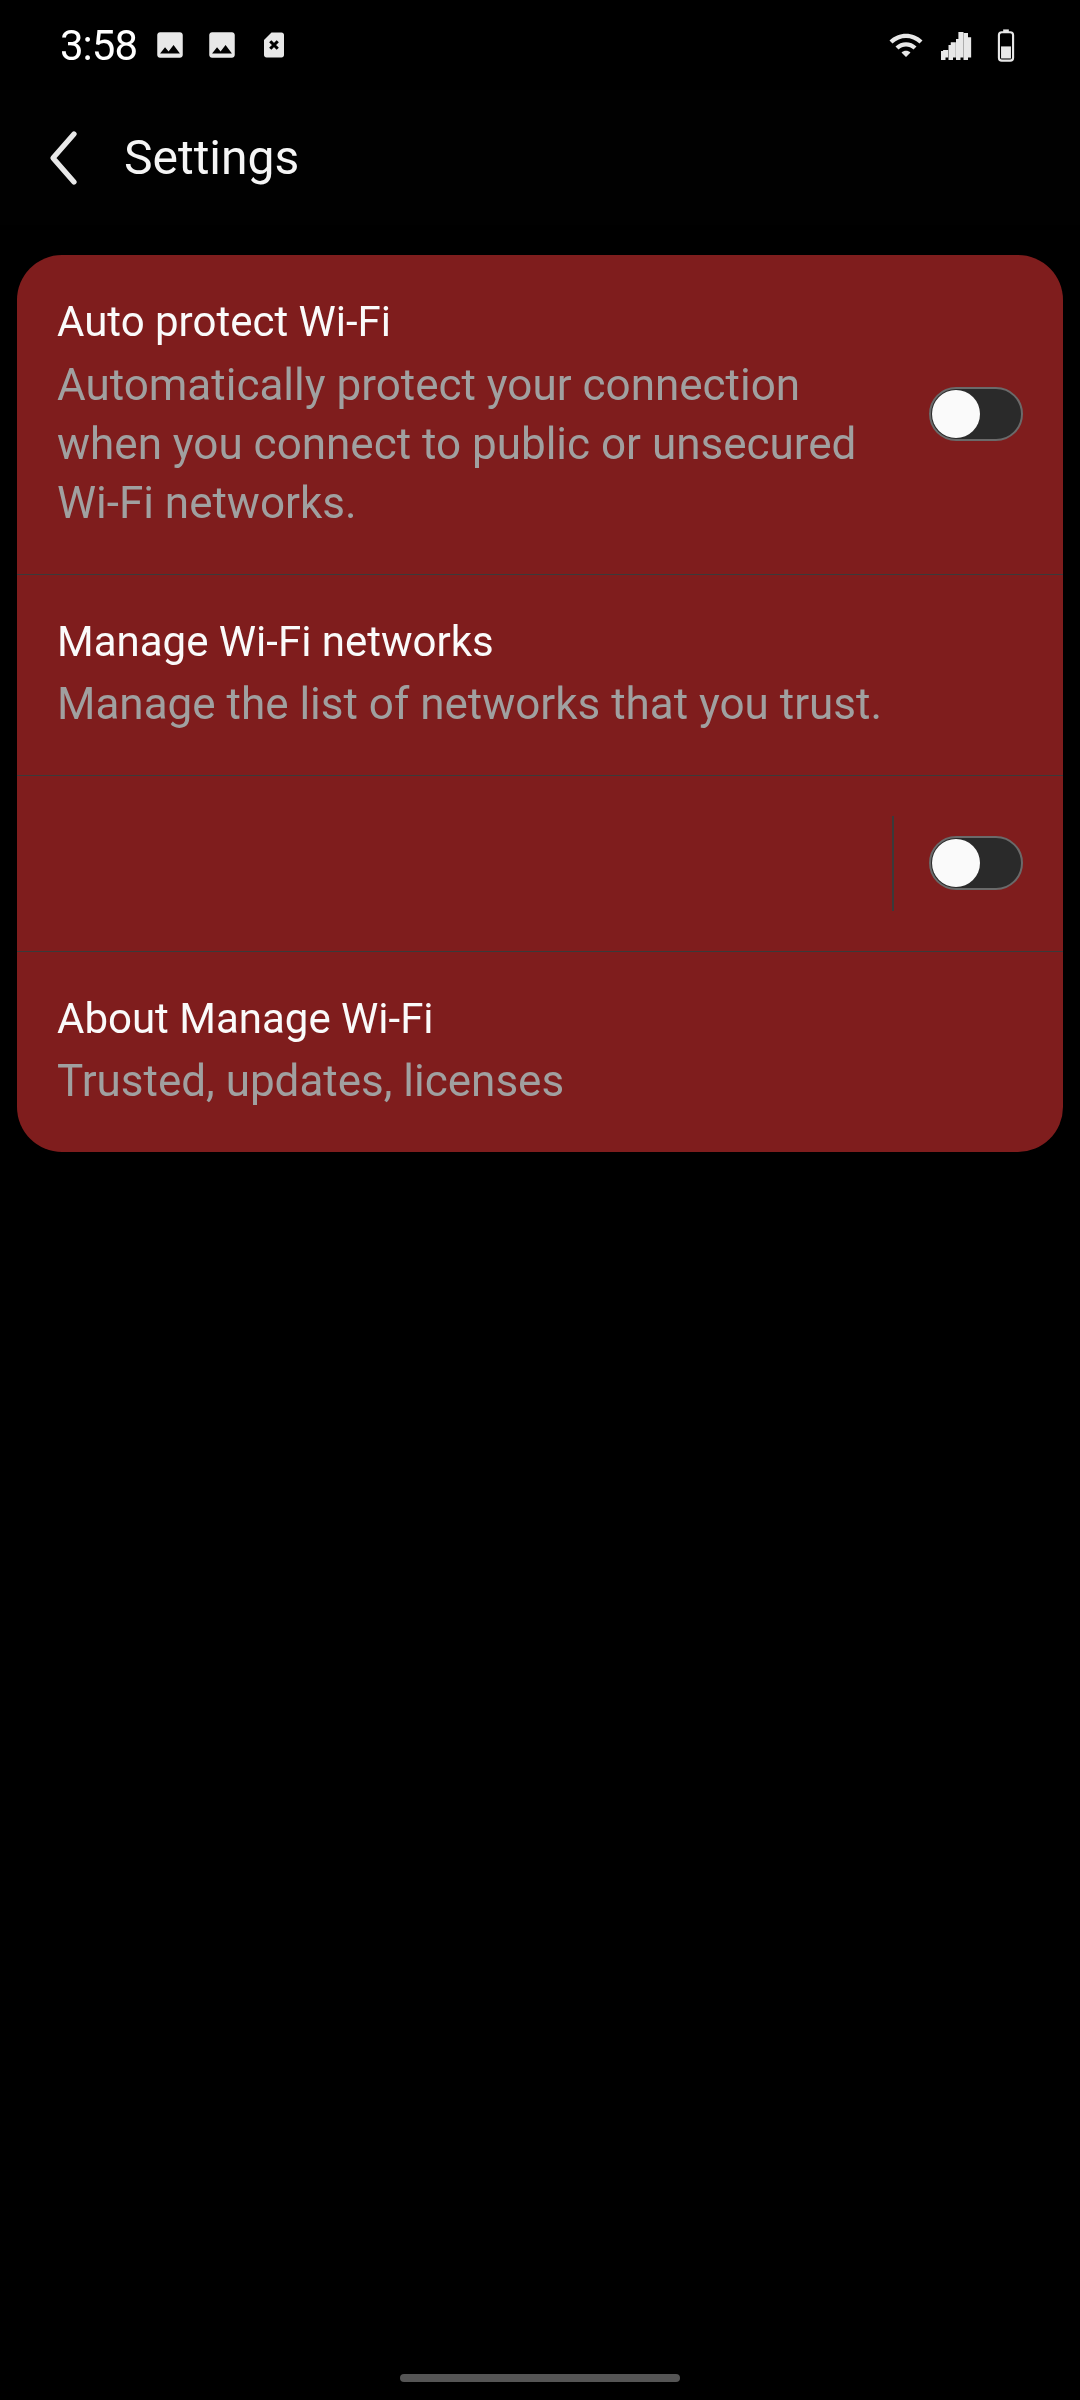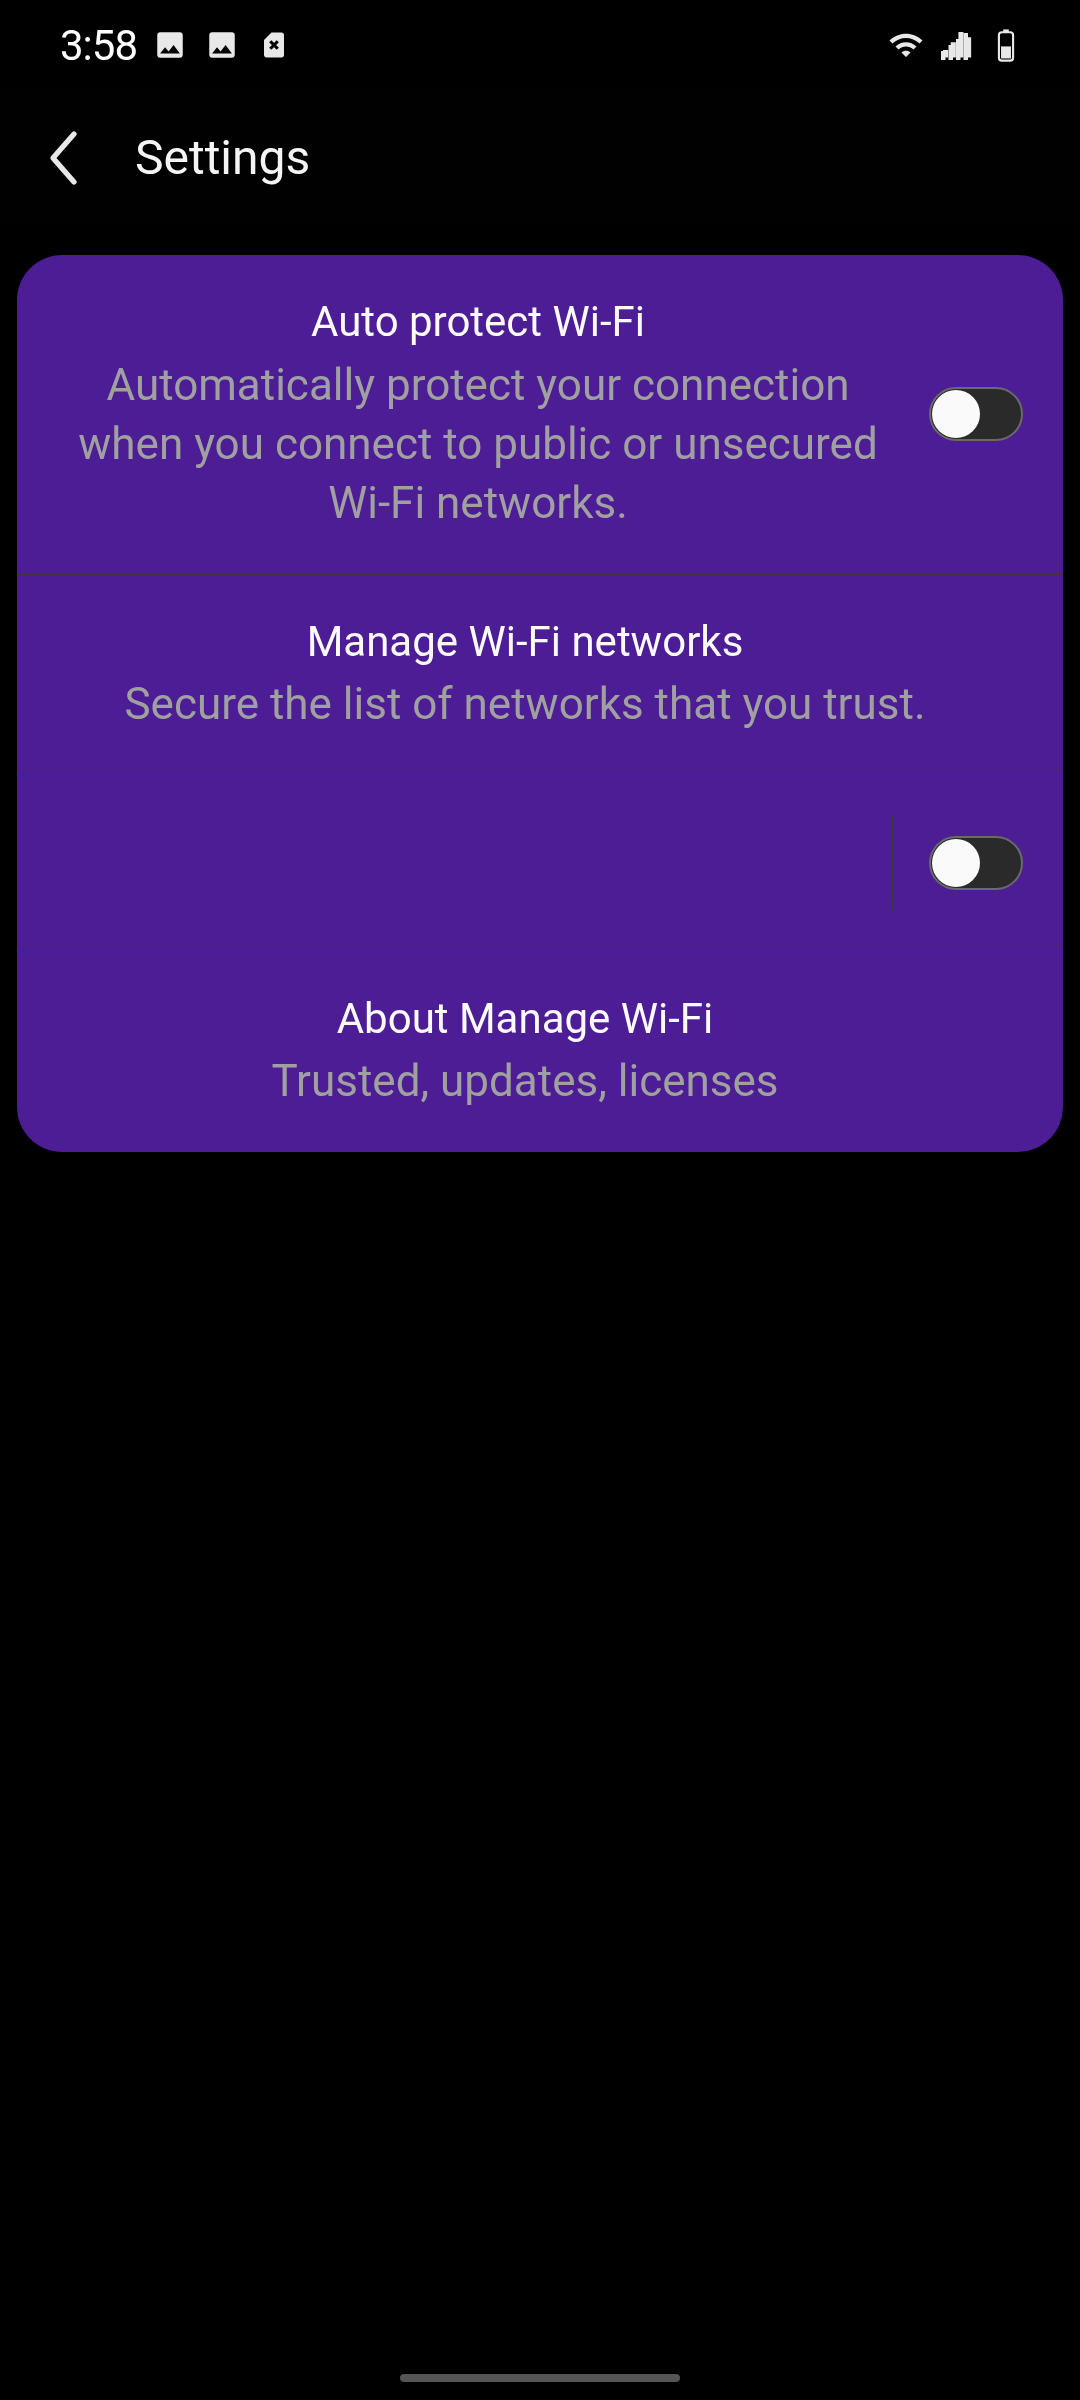--- a/index.html
+++ b/index.html
@@ -46,7 +46,7 @@
       display: flex;
       align-items: center;
       padding: 0 40px;
-      gap: 45px;
+      gap: 34px;
       background: #010101;
       text-align: right;
     }

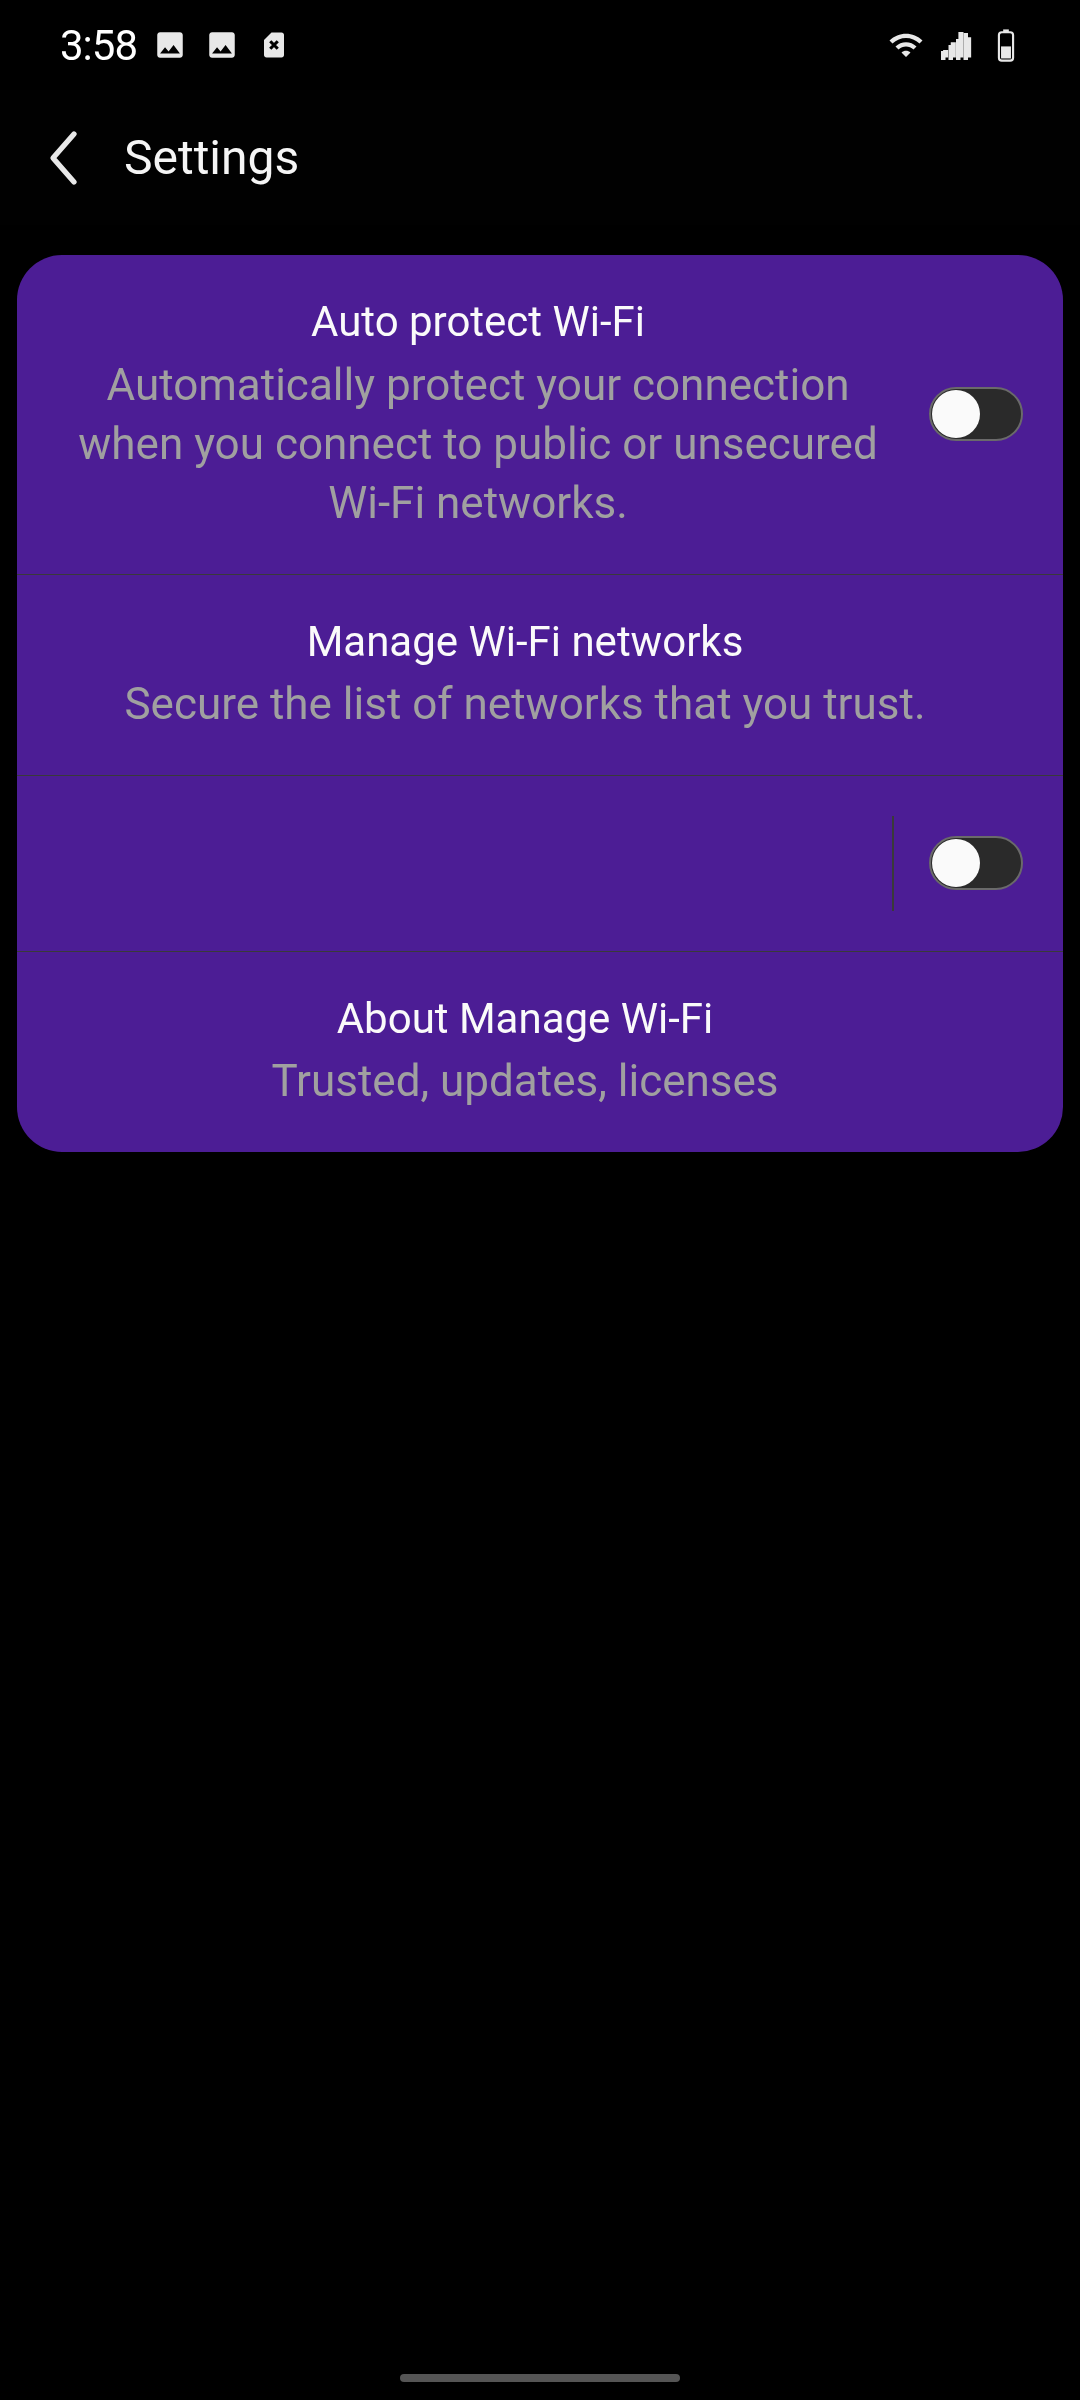--- a/index.html
+++ b/index.html
@@ -66,10 +66,9 @@
       padding: 30px 17px 0 17px;
     }
     .card {
-      background: #4c1d95;
+      background: #7f1d1d;
       border-radius: 45px;
       overflow: hidden;
-      text-align: center;
     }
     .setting-item {
       display: flex;

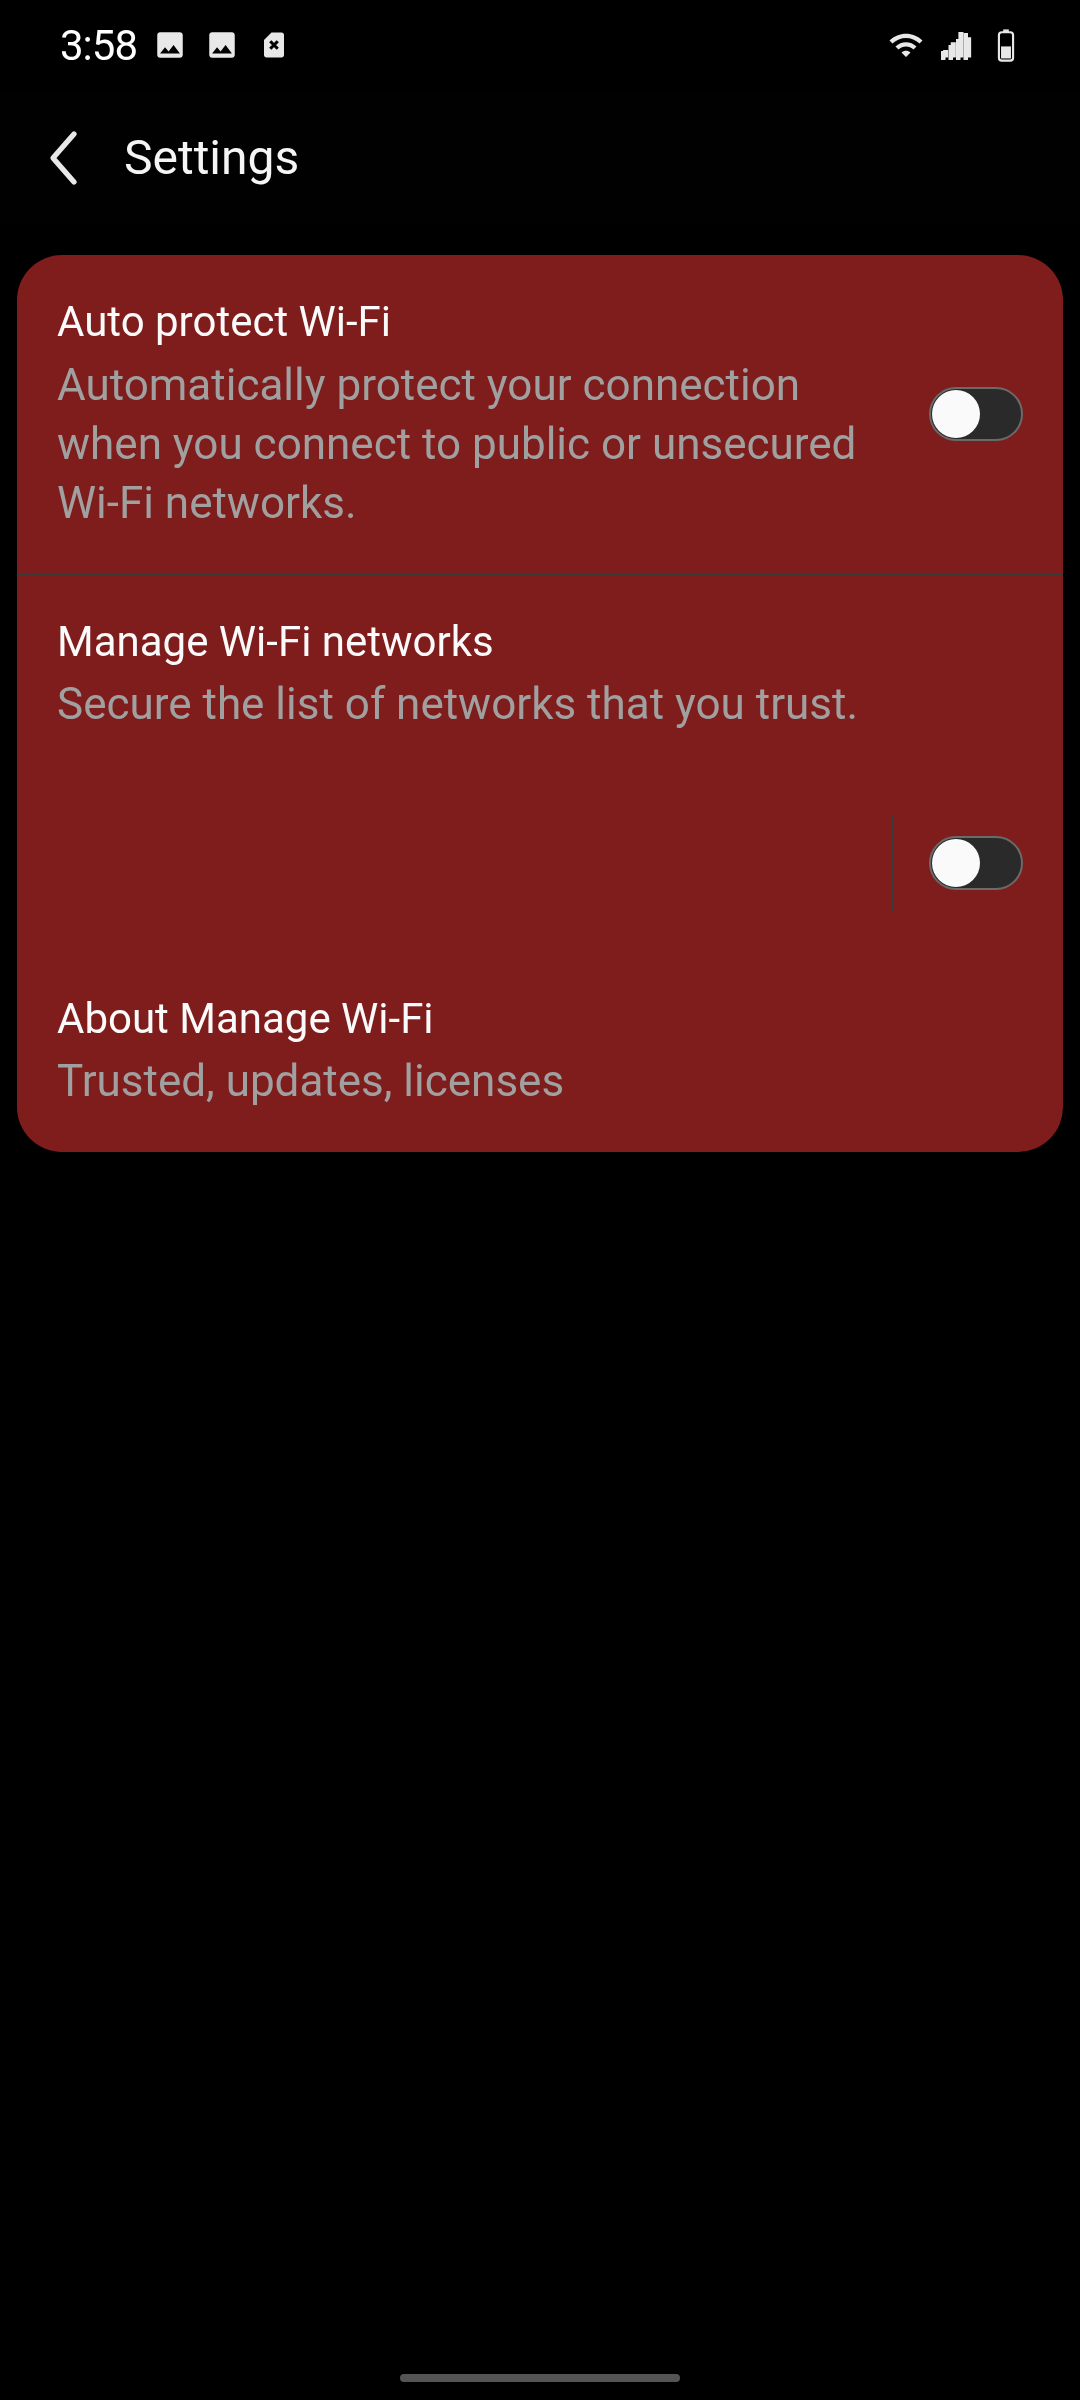--- a/index.html
+++ b/index.html
@@ -212,7 +212,7 @@
     <div class="setting-item">
       <div class="setting-text">
         <div class="setting-title">Manage Wi-Fi networks</div>
-        <div class="setting-subtitle">Secure the list of networks that you trust.</div>
+        <div class="setting-subtitle">Manage the list of networks that you trust.</div>
       </div>
     </div>
 

